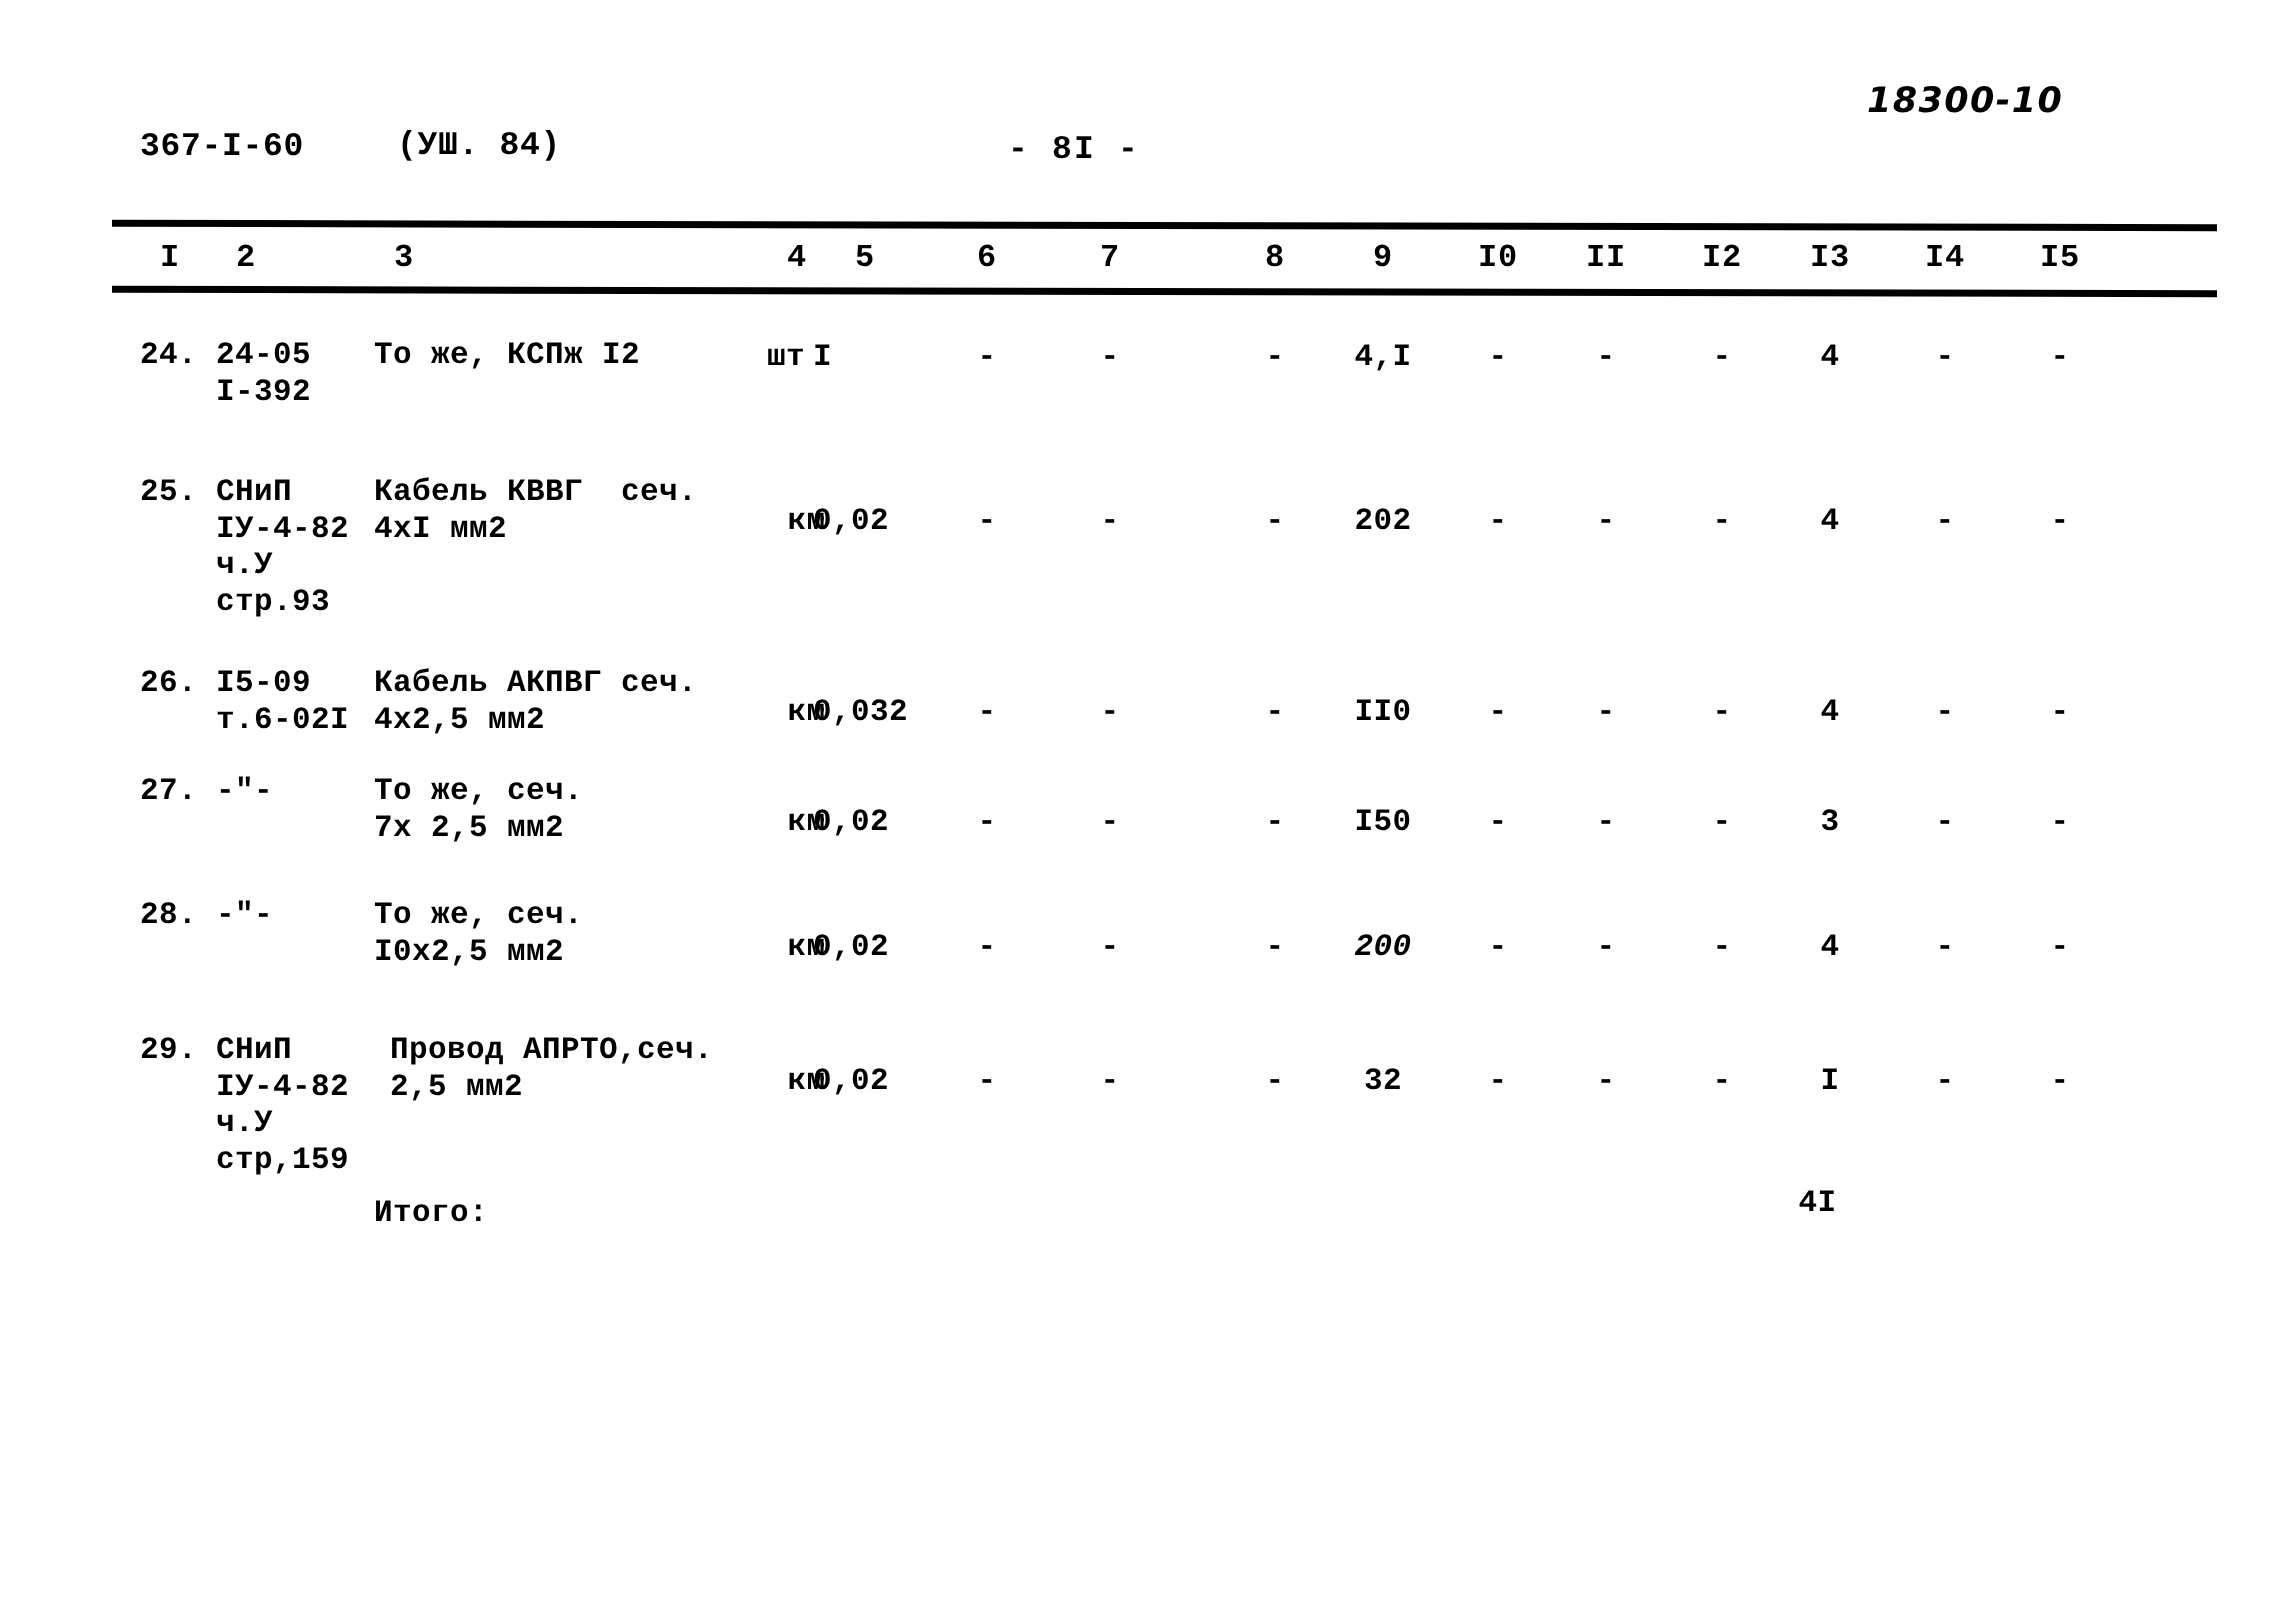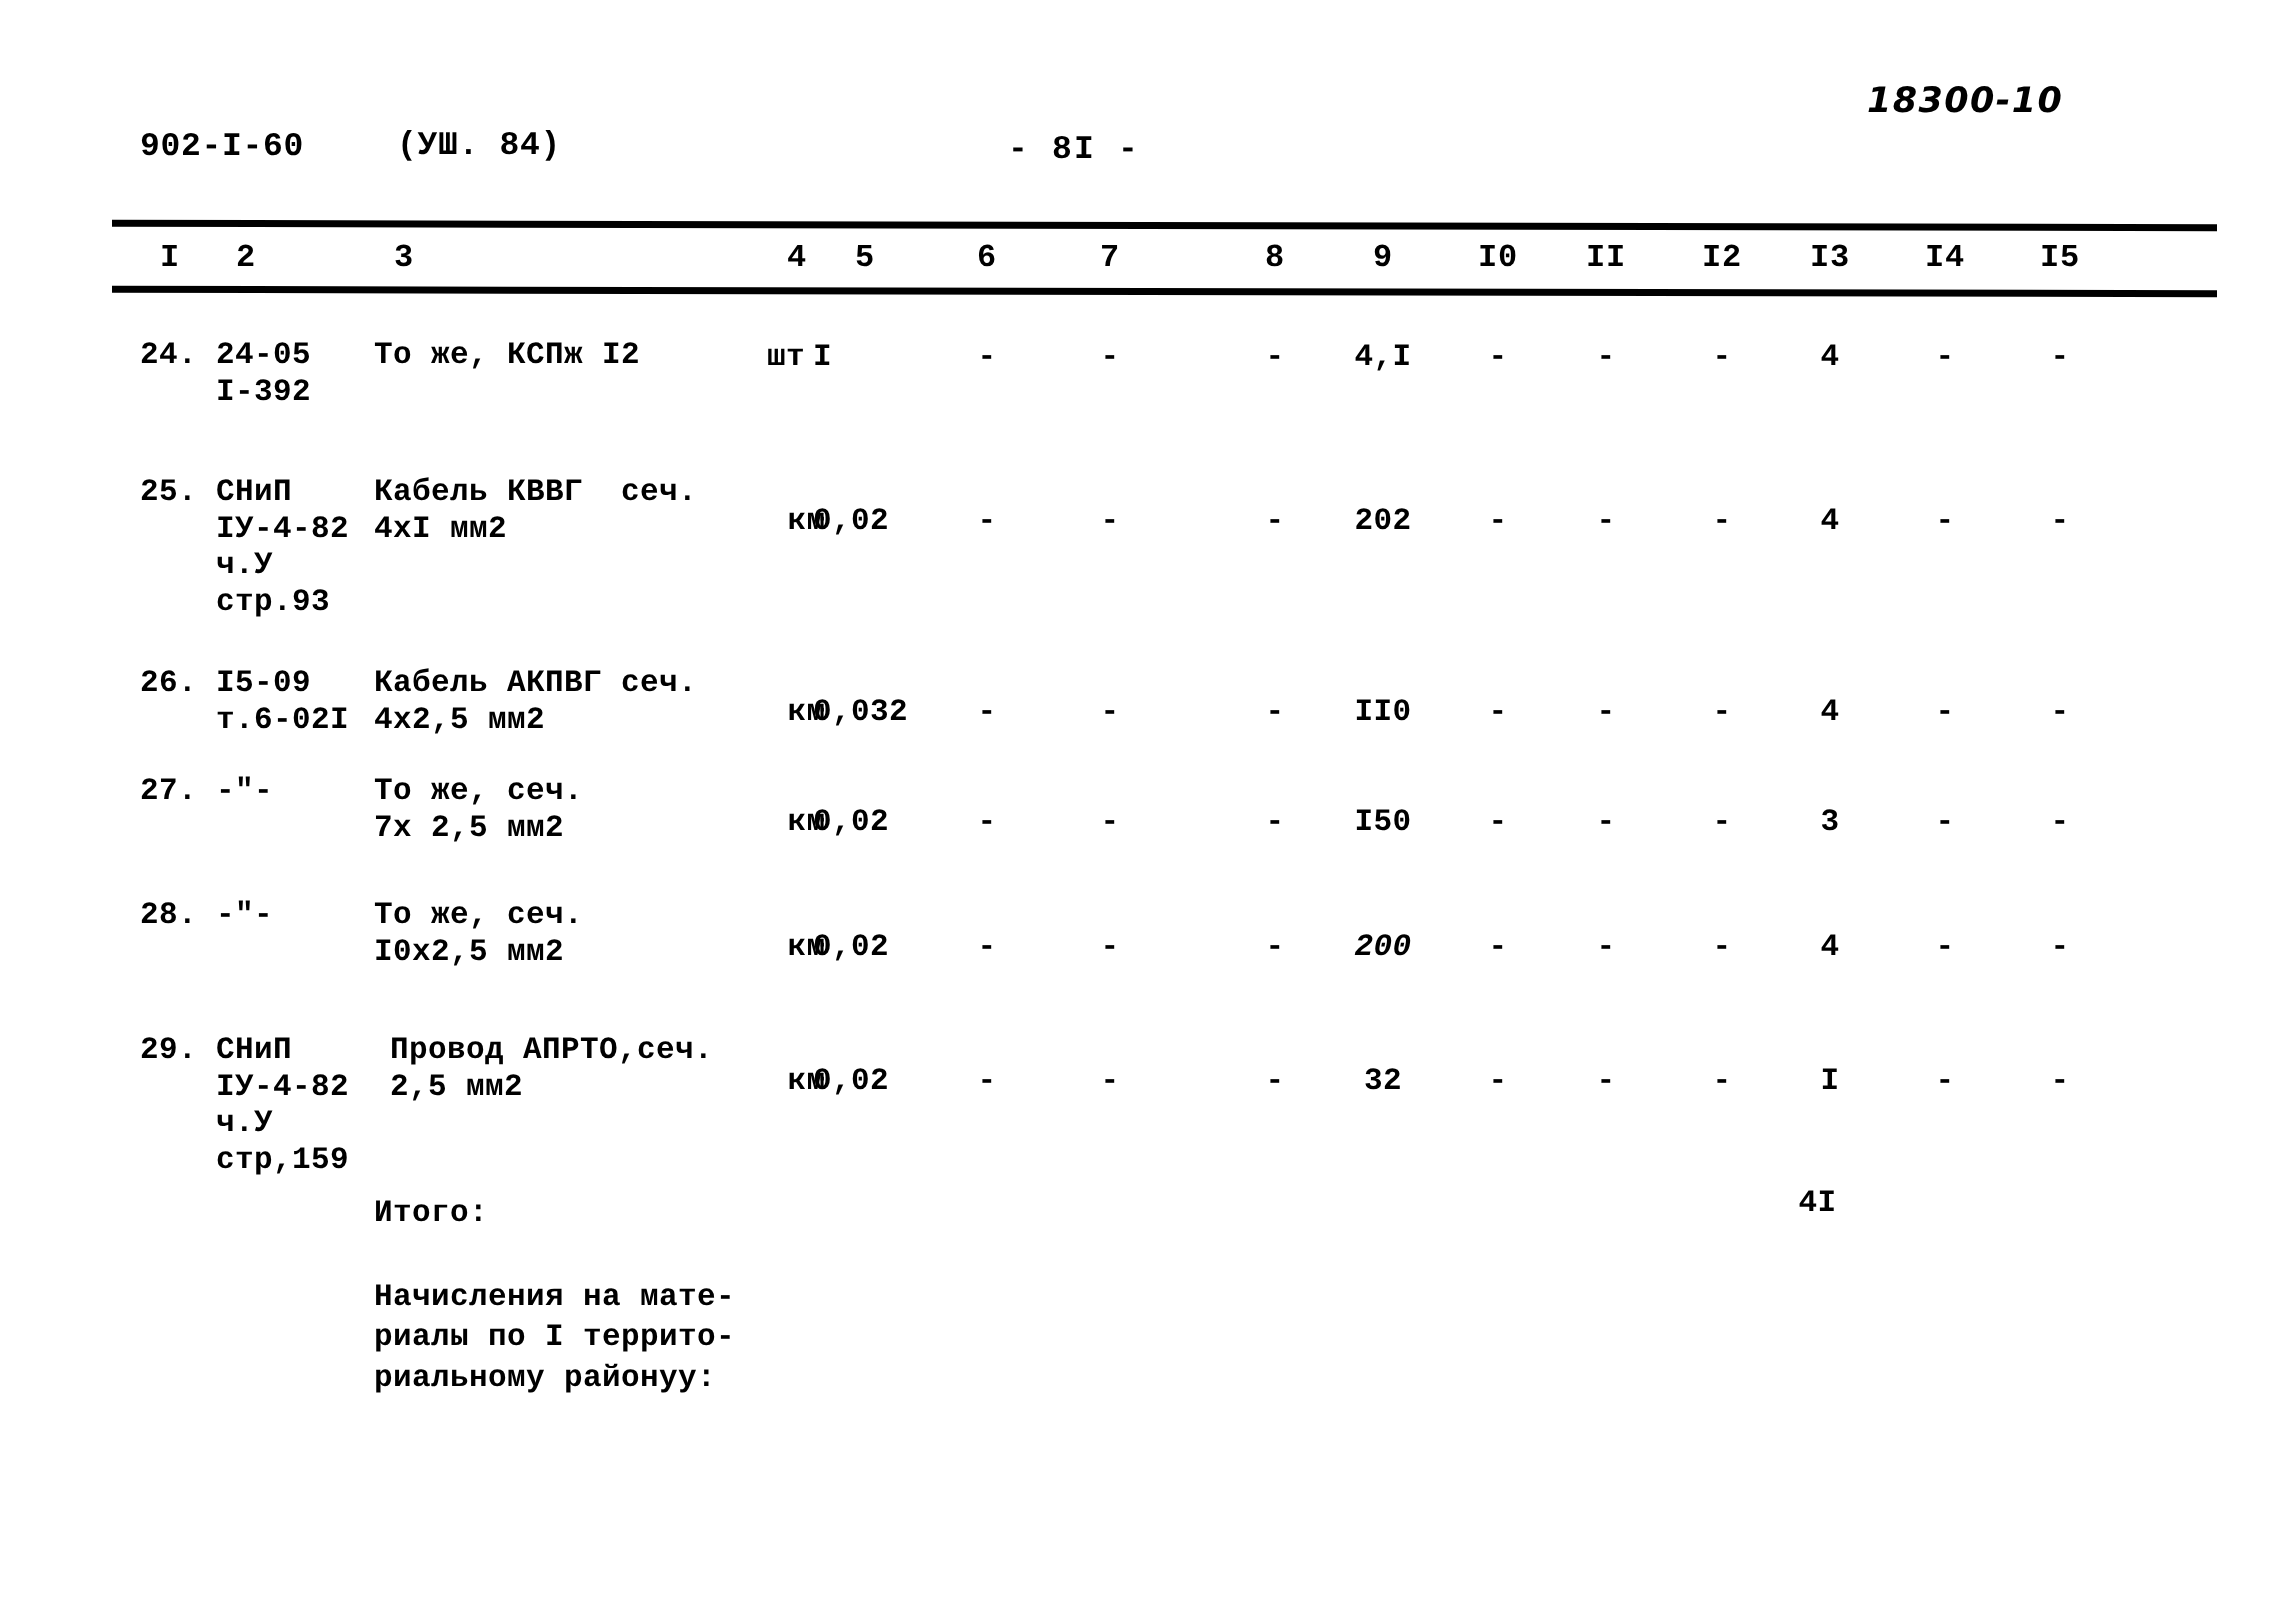--- a/index.html
+++ b/index.html
@@ -104,7 +104,7 @@
 
   <div class="abs hand" id="archive-note">18300-10</div>
 
-  <div class="abs" id="doc-code">902-I-60</div>
+  <div class="abs" id="doc-code">367-I-60</div>
 
   <div class="abs" id="doc-rev">(УШ. 84)</div>
 

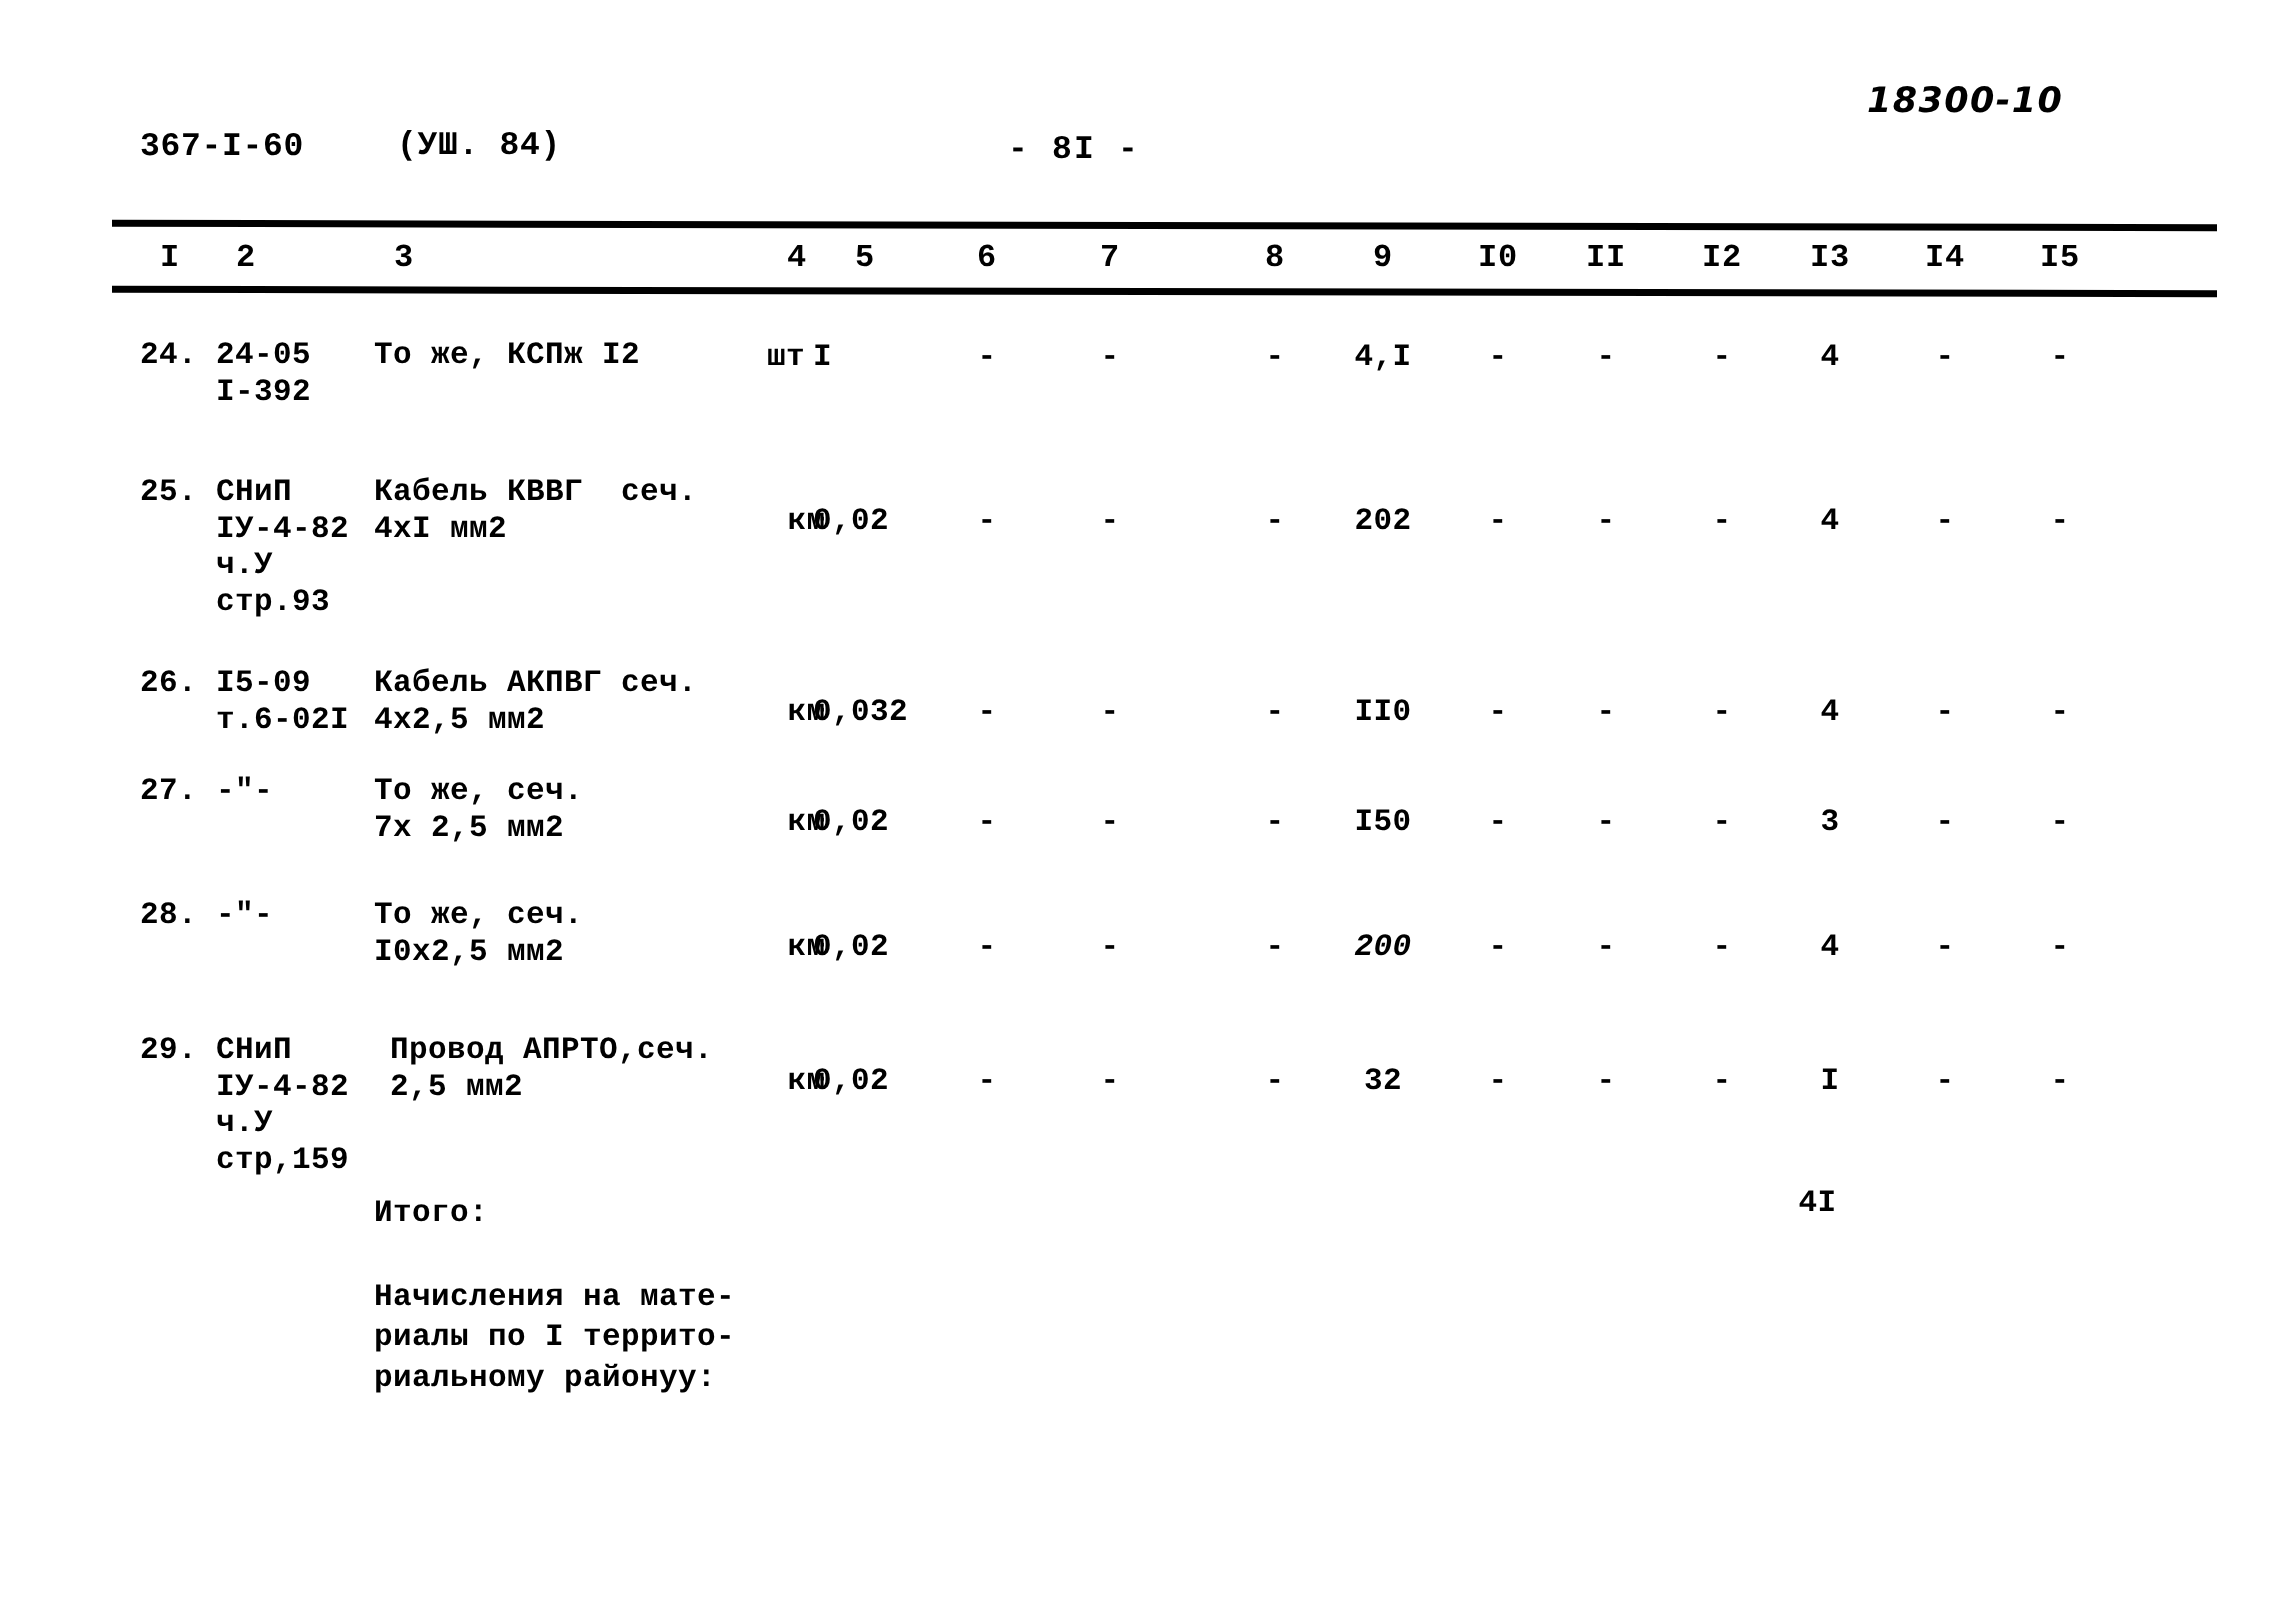--- a/index.html
+++ b/index.html
@@ -240,9 +240,6 @@
   <div class="cell" id="total-label" style="left:374px; top:1196px;">Итого:</div>
   <div class="cell num" id="total-value" style="left:1778px; top:1186px; width:79px;">4I</div>
 
-  <div class="note" id="footnote" style="left:374px; top:1278px;">Начисления на мате-
-риалы по I террито-
-риальному районуу:</div>
 
 </div>
 

